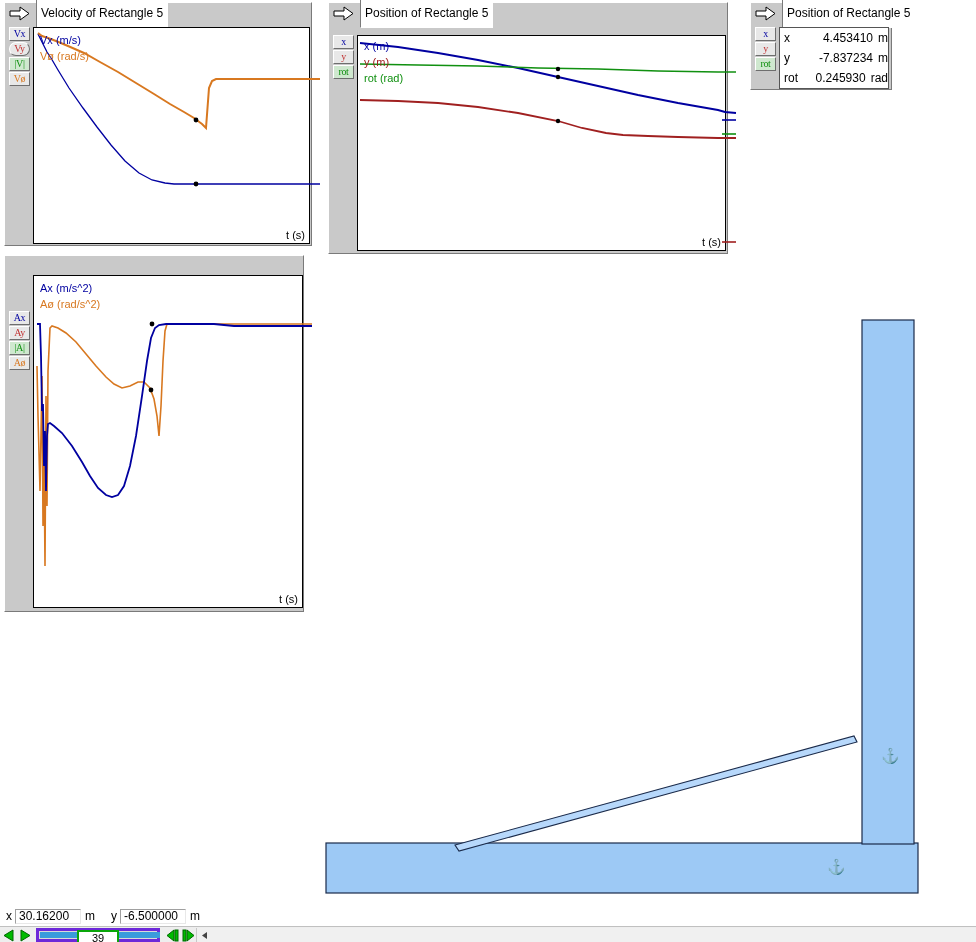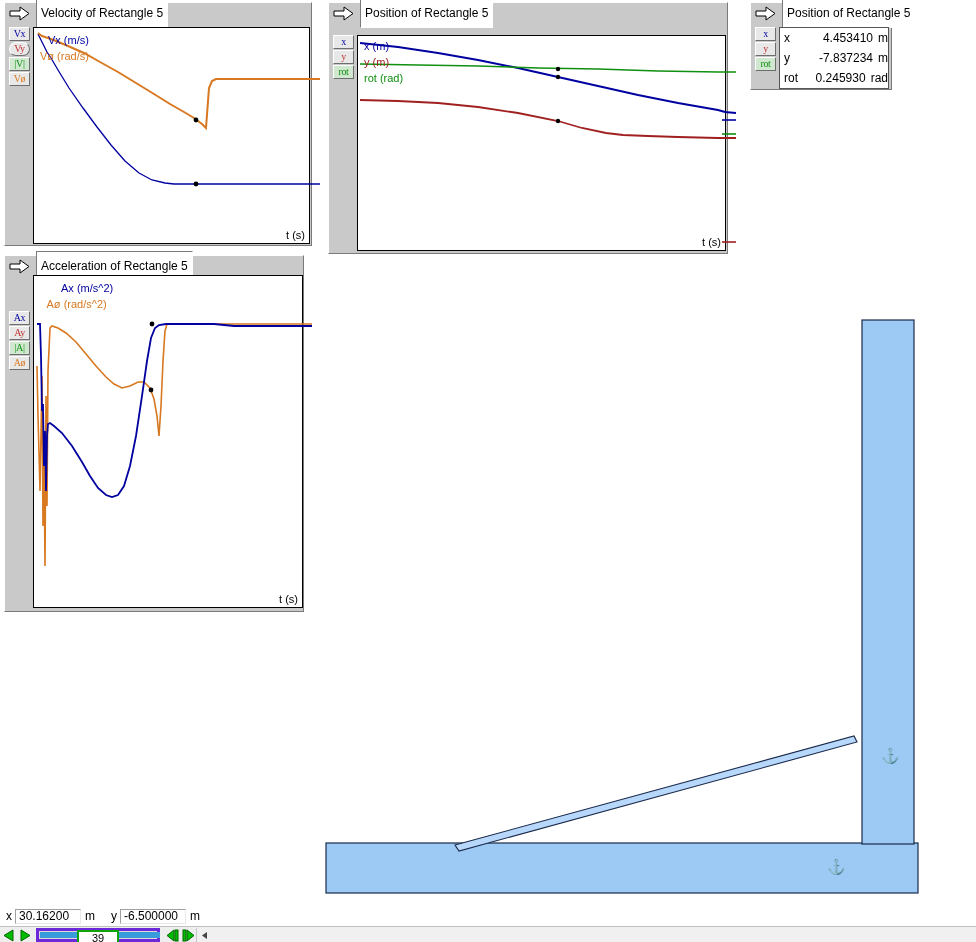--- a/index.html
+++ b/index.html
@@ -272,7 +272,7 @@
       <div class="sbtn sel" style="color:#109010;">|V|</div>
       <div class="sbtn" style="color:#d87820;">Vø</div>
     </div>
-    <div class="plot" style="left:28px; top:24px; width:277px; height:217px;text-align:right;">
+    <div class="plot" style="left:28px; top:24px; width:277px; height:217px;">
       <svg width="275" height="215" viewBox="0 0 275 215" preserveAspectRatio="none">
 
         <polyline fill="none" stroke="#0000a0" stroke-width="1.3" points="4,6 7,12 10,18 13,24 17,30 24,42 35,60 49,80 63,99 77,117 91,133 105,145 118,152 131,155 140,156 150,156 170,156 200,156 240,156 275,156 286,156"></polyline>

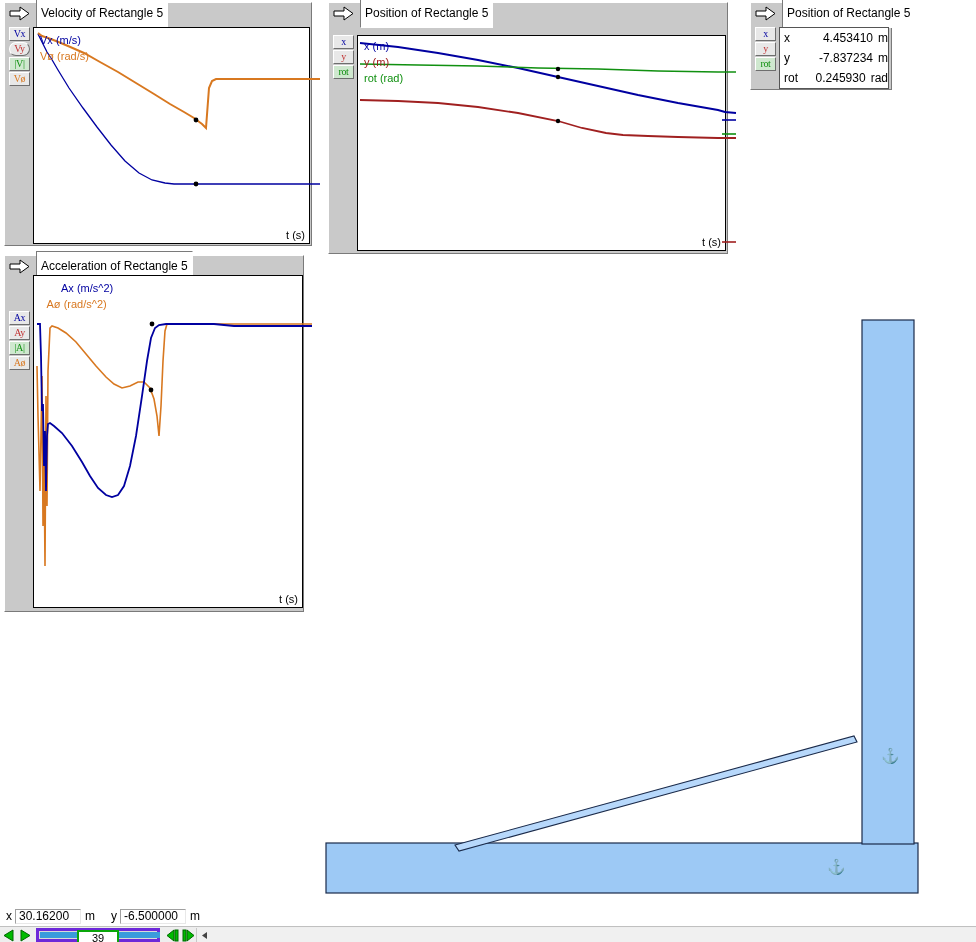--- a/index.html
+++ b/index.html
@@ -362,14 +362,6 @@
   </div>
 
   <div class="gwin" style="left:4px; top:255px; width:300px; height:357px;">
-    <div class="gwin-titlebar" style="width:296px;">
-      <div class="arrow-btn">
-        <svg width="22" height="15" viewBox="0 0 22 15">
-          <polygon points="1,5 11,5 11,1 20,7.5 11,14 11,10 1,10" fill="#ffffff" stroke="#000000" stroke-width="1"></polygon>
-        </svg>
-      </div>
-      <div class="title-box">Acceleration of Rectangle 5</div>
-    </div>
     <div class="sidebtns" style="top:19px;margin-top:36px;">
       <div class="sbtn" style="color:#0000a0;">Ax</div>
       <div class="sbtn" style="color:#c03030;">Ay</div>

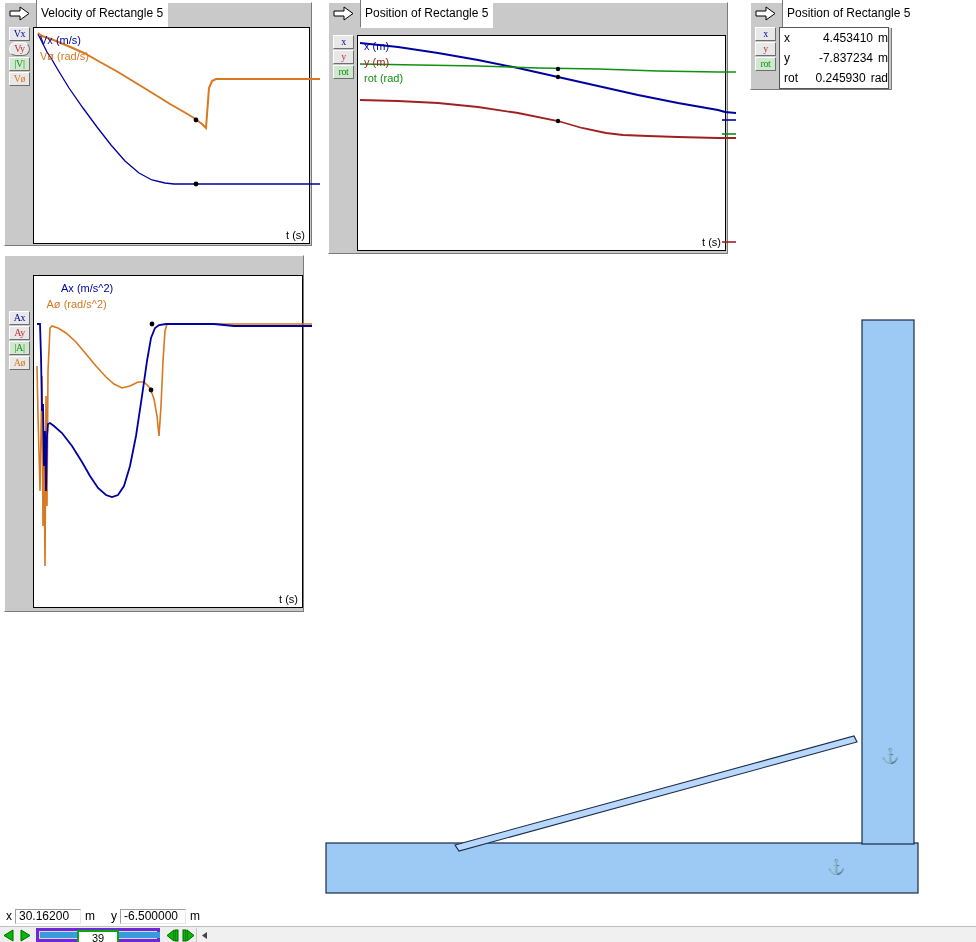--- a/index.html
+++ b/index.html
@@ -378,7 +378,7 @@
         <circle cx="117" cy="114" r="2.4" fill="#000000"></circle>
       </svg>
       <div class="legend" style="left:6px; top:4px;">
-        <div style="color:#0000a0;margin-left:21px;">Ax (m/s^2)</div>
+        <div style="color:#0000a0;">Ax (m/s^2)</div>
         <div style="color:#d87820;text-align:center;">Aø (rad/s^2)</div>
       </div>
       <div class="taxis">t (s)</div>

